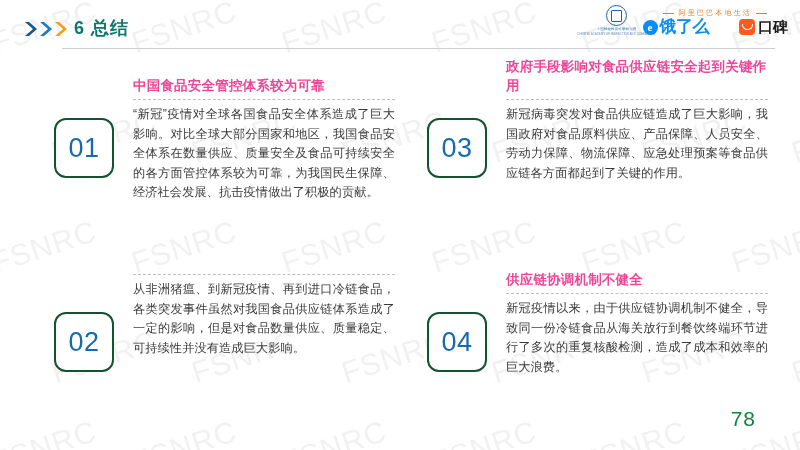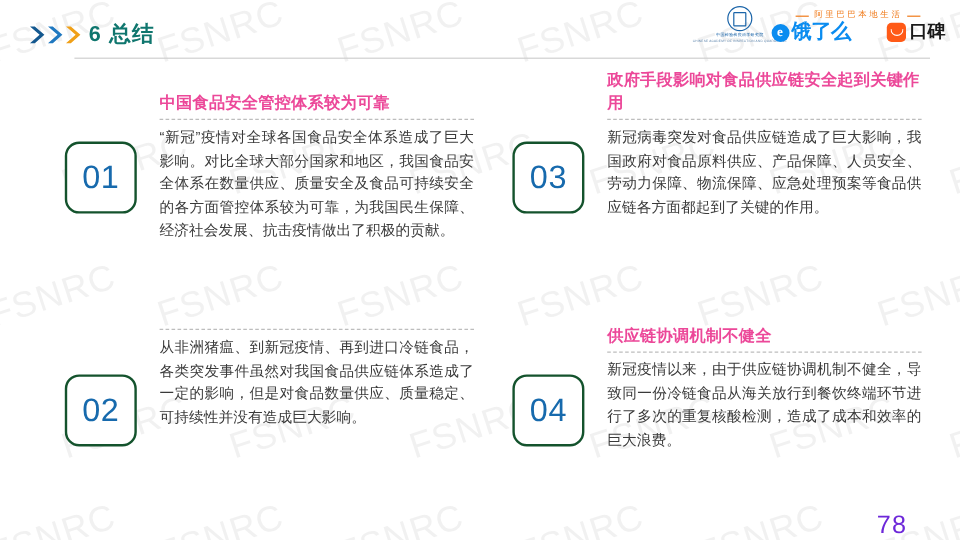--- a/index.html
+++ b/index.html
@@ -257,9 +257,9 @@
   #page-number {
     position: absolute;
     right: 44px;
-    bottom: 0;
+    bottom: 19px;
     font-size: 21px;
-    color: #6d28d9;
+    color: #15803d;
     line-height: 24px;
     letter-spacing: 1px;
   }

